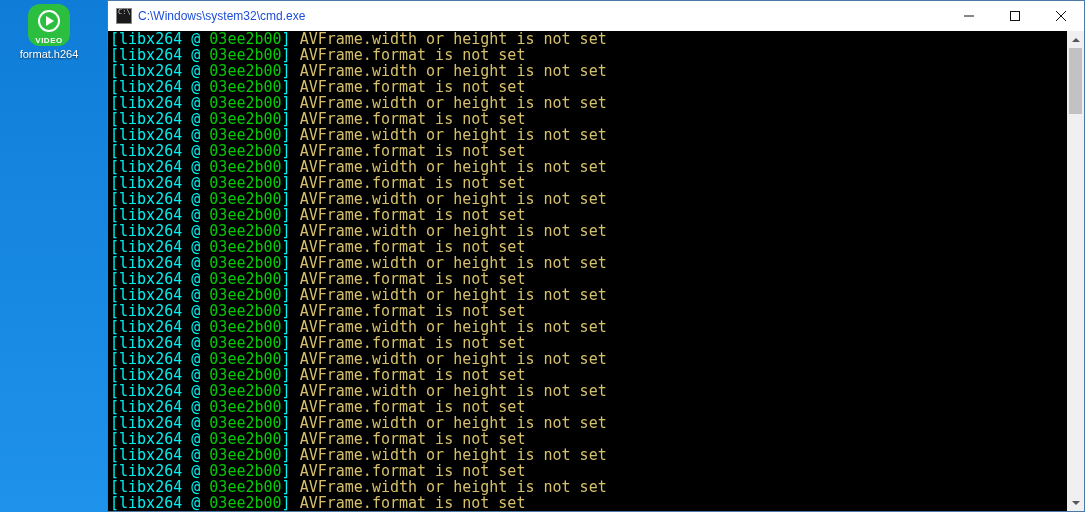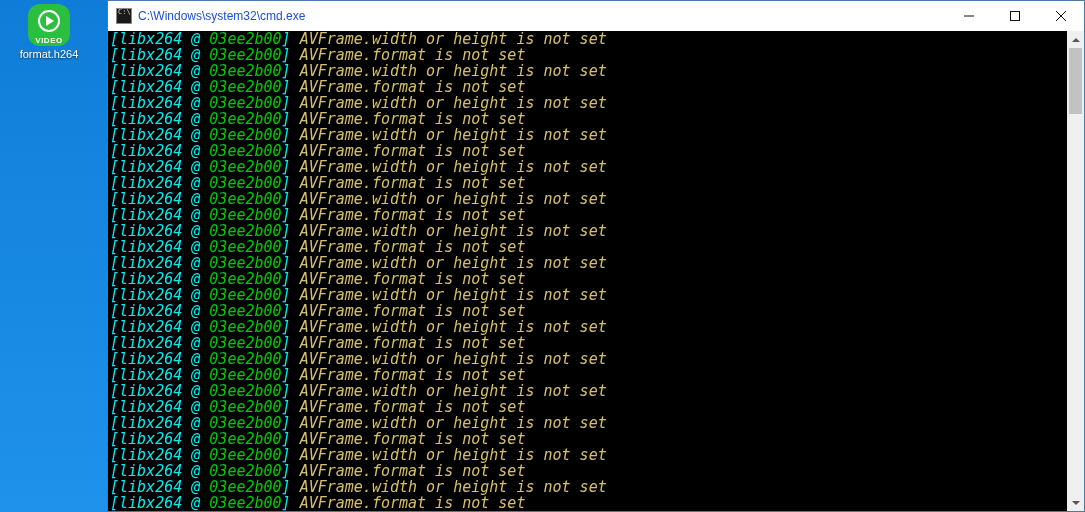--- a/index.html
+++ b/index.html
@@ -144,7 +144,7 @@
     overflow: hidden;
     white-space: pre;
   }
-  .console .line { height: 16px; font-style: italic; }
+  .console .line { height: 16px; }
   .br { color: #00f0f0; }      
   .tag { color: #00f0f0; }     
   .at { color: #00f0f0; }      

